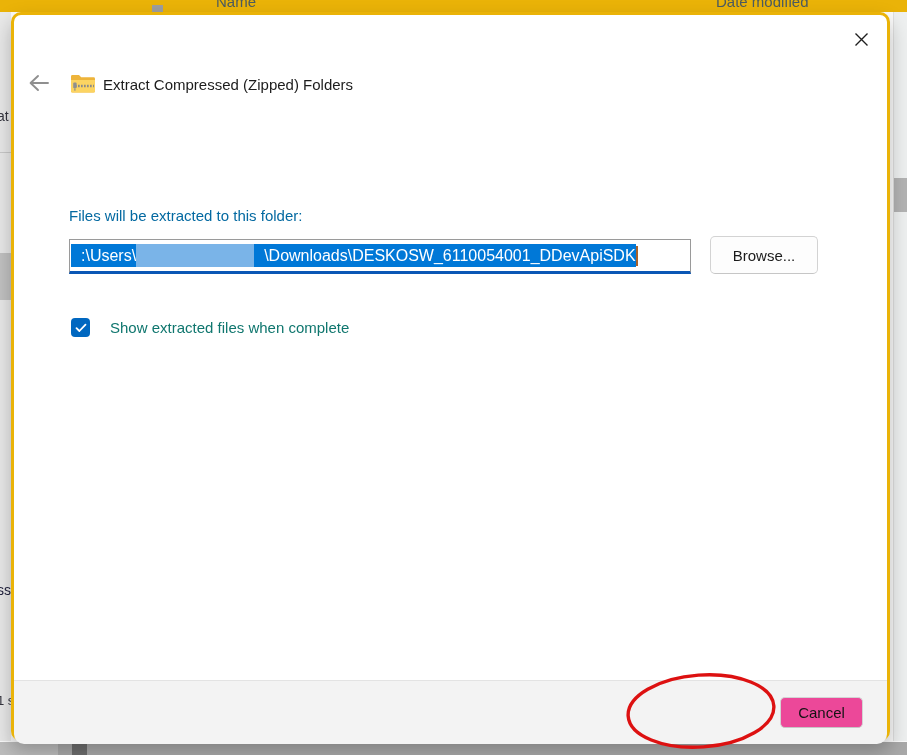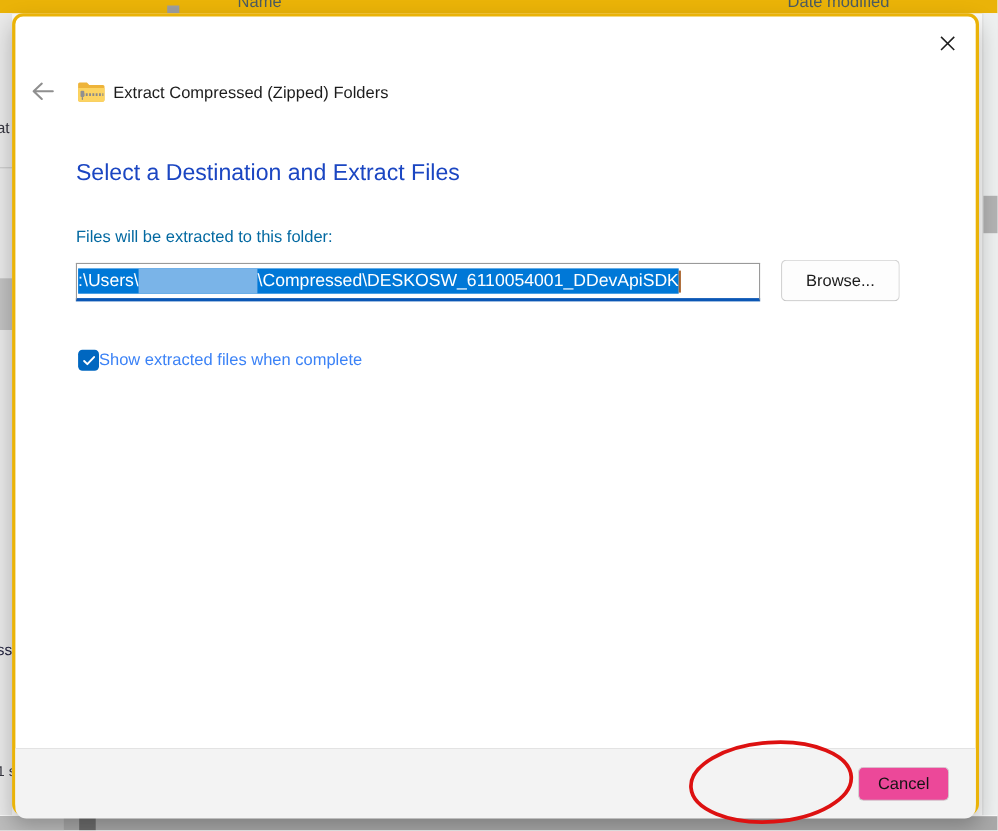--- a/index.html
+++ b/index.html
@@ -127,7 +127,6 @@
 
     <span class="hdr-title">Extract Compressed (Zipped) Folders</span>
 
-    <div class="heading">Select a Destination and Extract Files</div>
 
     <div class="path-label">Files will be extracted to this folder:</div>
 

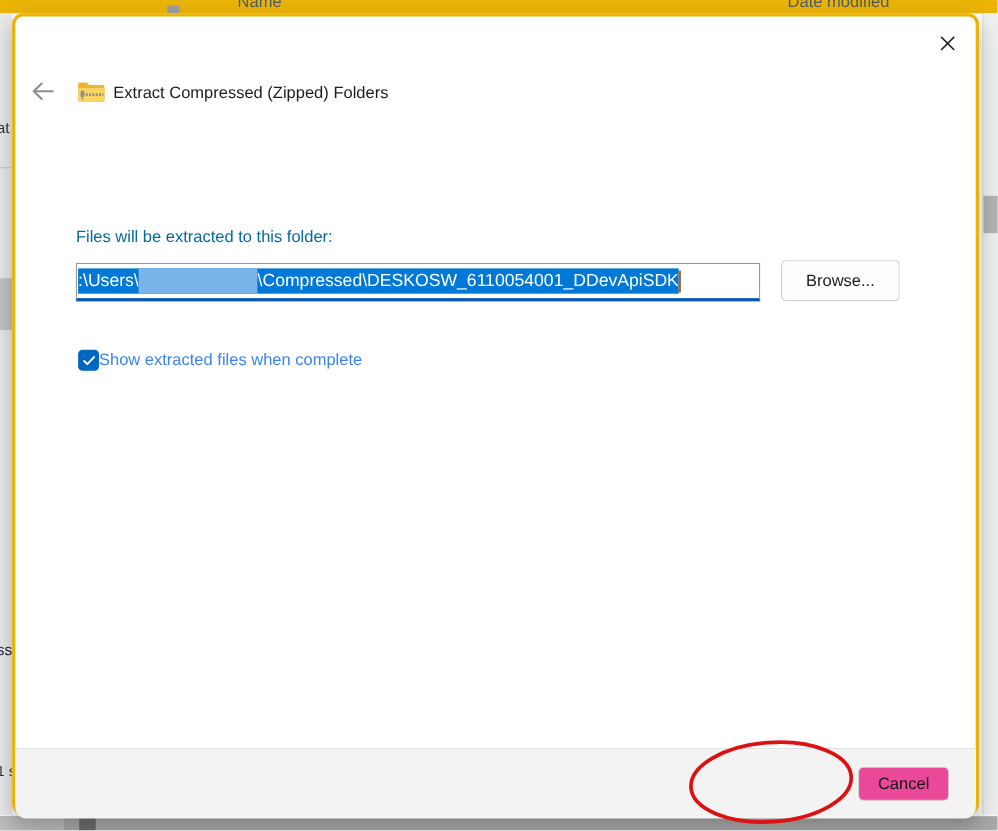--- a/index.html
+++ b/index.html
@@ -40,7 +40,7 @@
     display:flex;align-items:center;overflow:hidden;padding-left:1px;cursor:text;
   }
   .sel{display:inline-flex;align-items:center;background:#0078d7;color:#fff;font-size:16px;height:23px;white-space:nowrap;}
-  .sel span{white-space:pre;}
+  .sel span{white-space:pre;padding-left:10px;}
   .mosaic{
     display:inline-block;width:108px;height:23px;
     background-color:#7ab4e8;

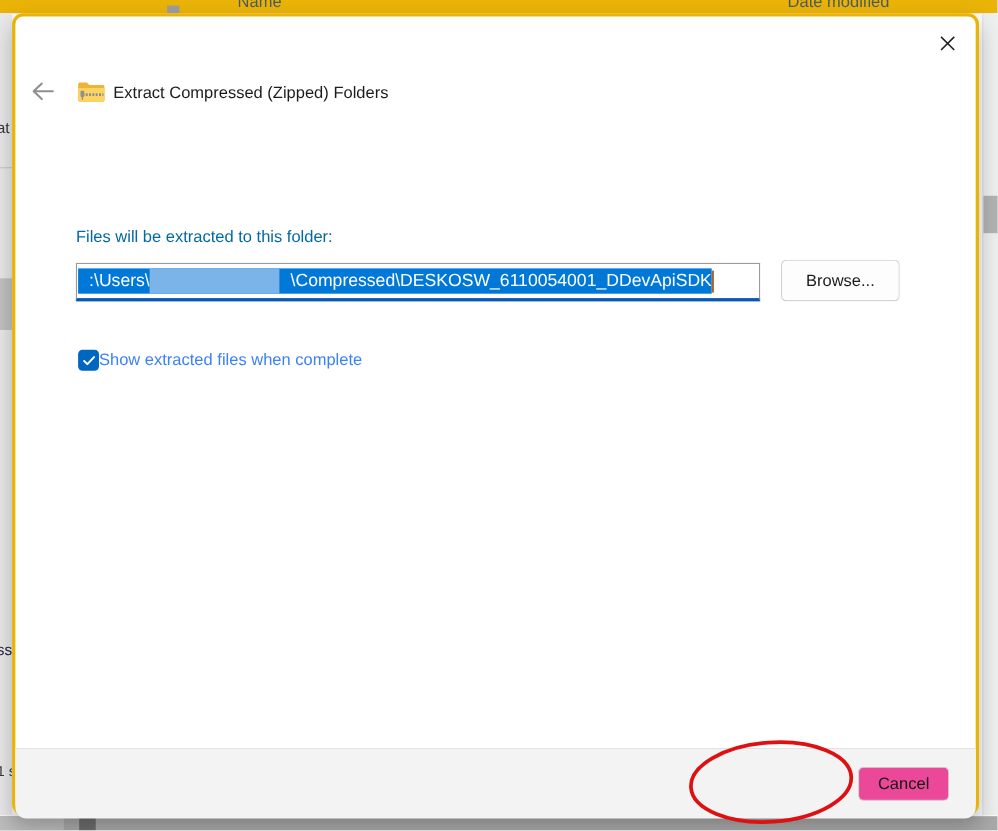--- a/index.html
+++ b/index.html
@@ -134,7 +134,7 @@
       <span class="sel">
         <span>:\Users\</span>
         <span class="mosaic"></span>
-        <span>\Compressed\DESKOSW_6110054001_DDevApiSDK</span>
+        <span>\Downloads\DESKOSW_6110054001_DDevApiSDK</span>
       </span>
       <span class="caret"></span>
     </div>

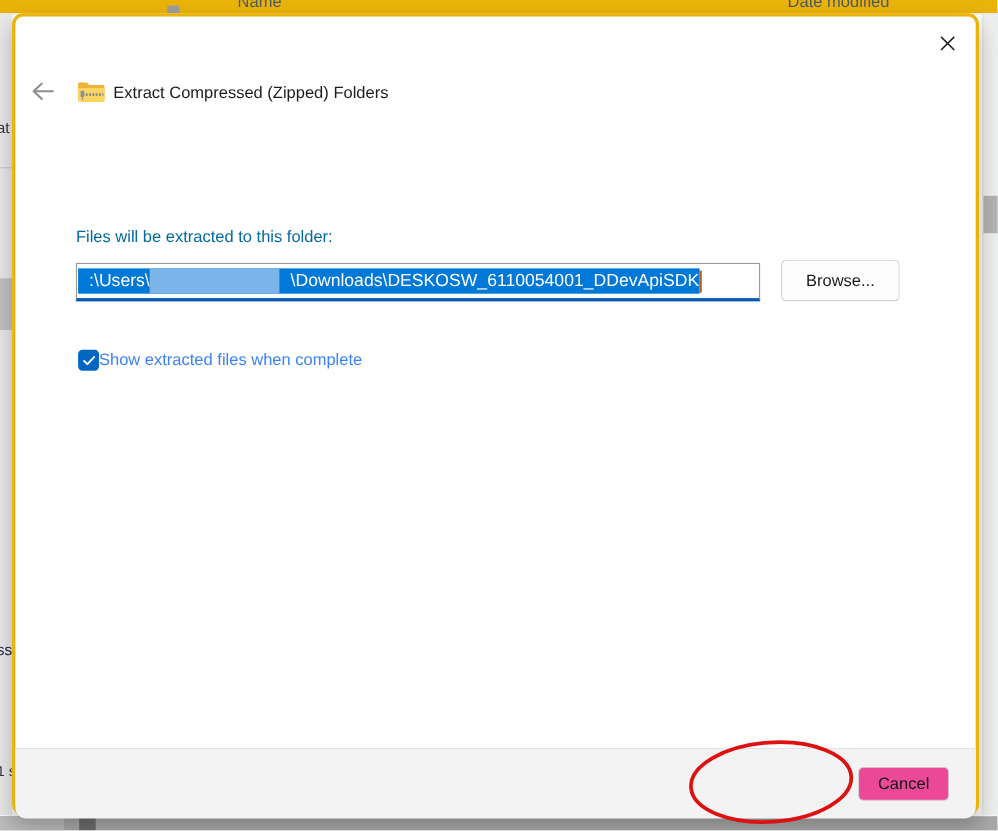--- a/index.html
+++ b/index.html
@@ -56,7 +56,7 @@
   }
   .check-row{position:absolute;left:57px;top:303px;display:flex;align-items:center;}
   .checkbox{width:19px;height:19px;border-radius:4px;background:#0067c0;display:flex;align-items:center;justify-content:center;cursor:pointer;flex:none;}
-  .check-label{margin-left:0;font-size:15px;color:#3b82f6;white-space:nowrap;}
+  .check-label{margin-left:20px;font-size:15px;color:#0f766e;white-space:nowrap;}
   .footer{
     position:absolute;left:0;top:665px;width:100%;height:64px;box-sizing:border-box;
     background:#f3f3f3;border-top:1px solid #e3e3e3;border-radius:0 0 10px 10px;

